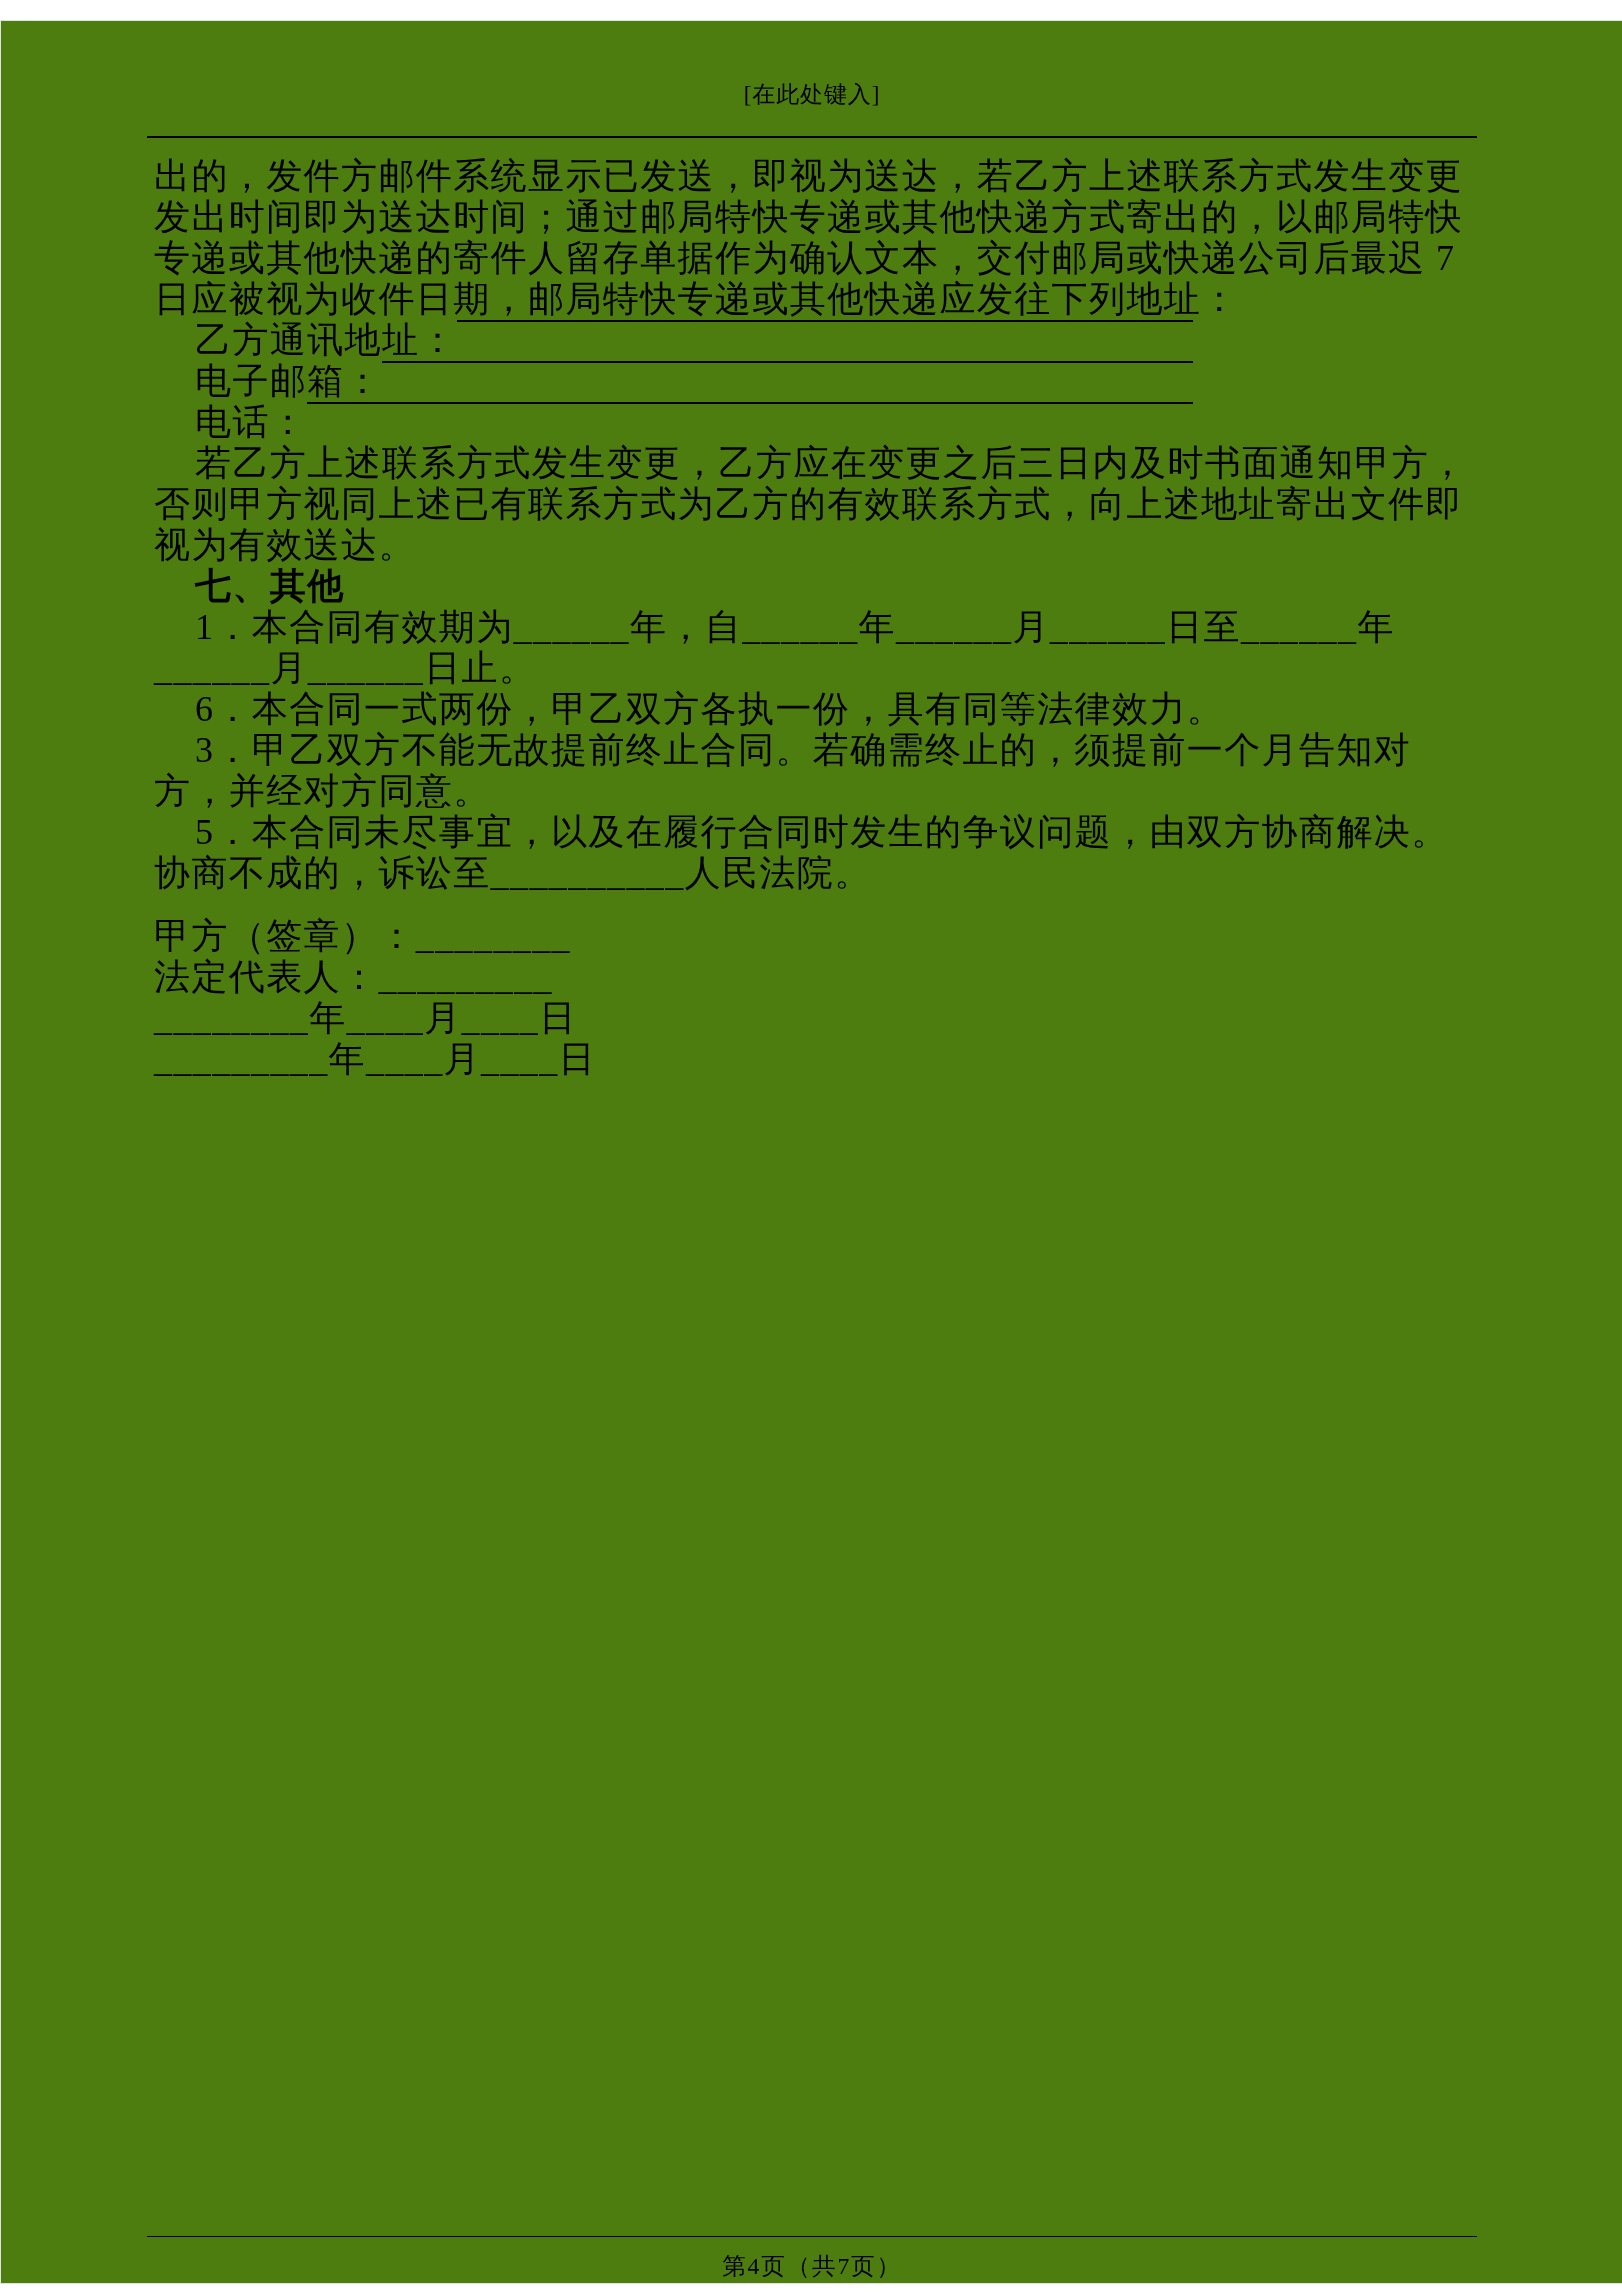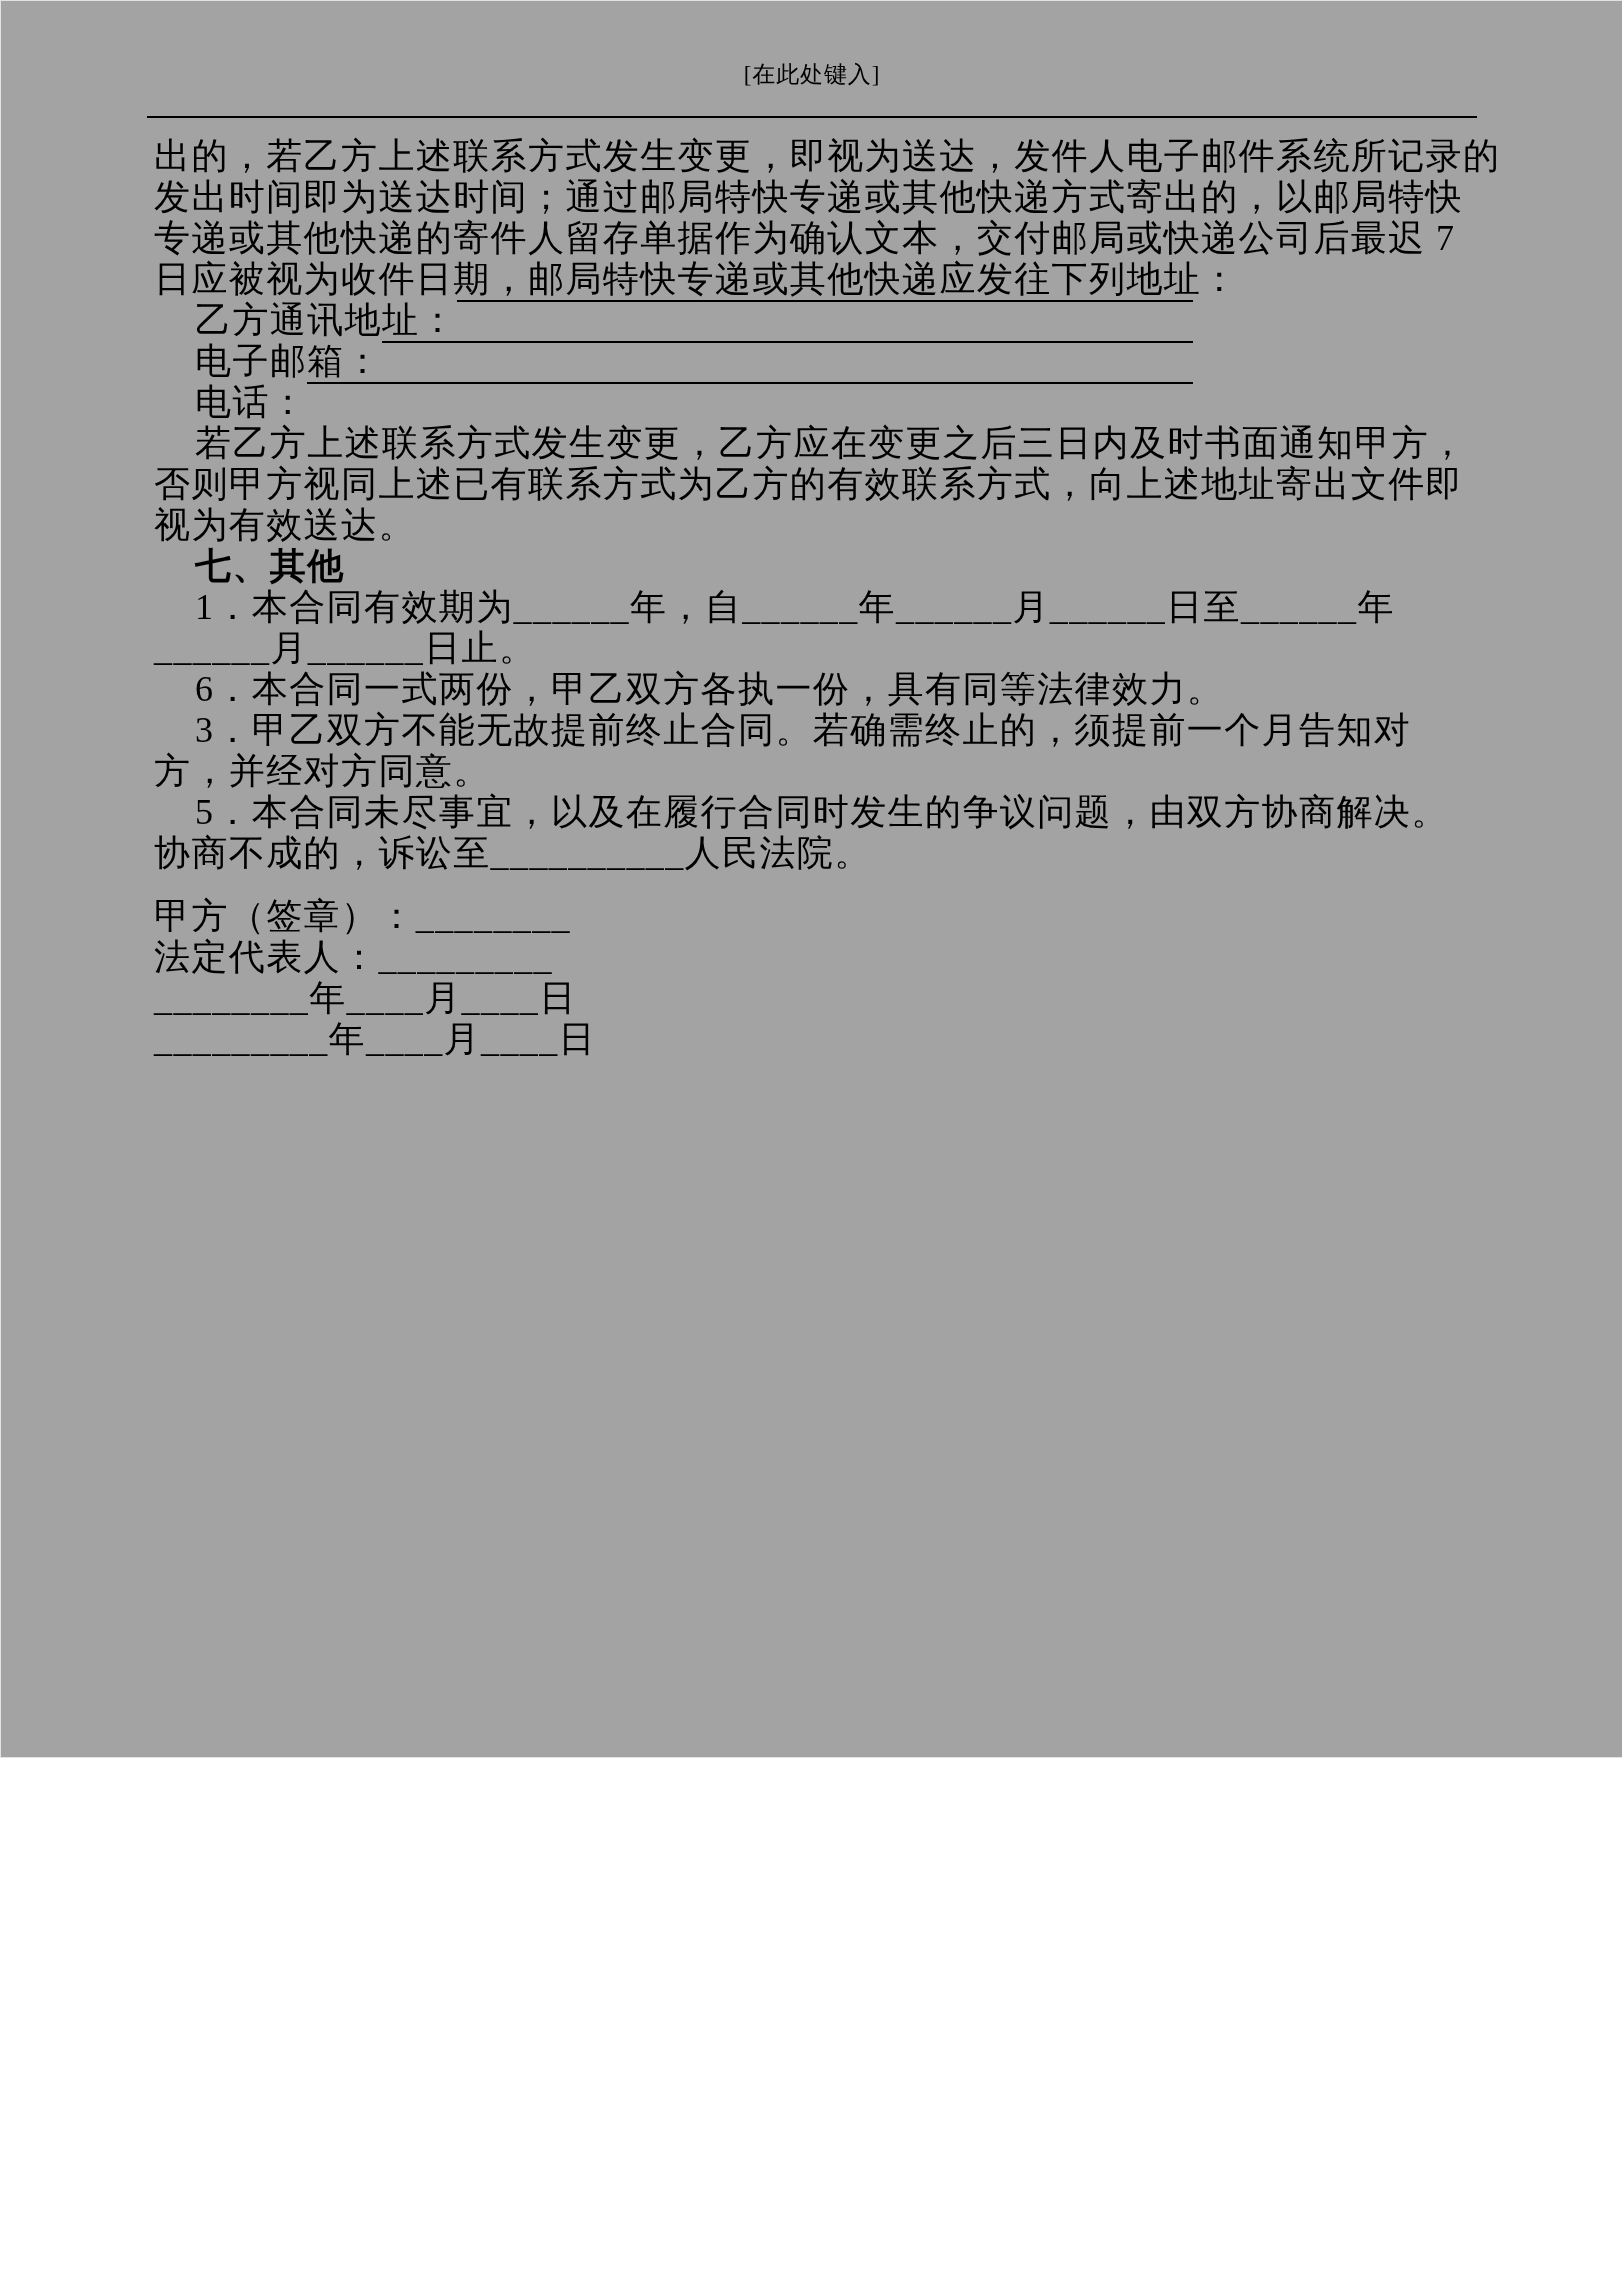--- a/index.html
+++ b/index.html
@@ -6,12 +6,13 @@
   html,body { background:#ffffff; }
   .page {
     position:relative;
-    width:1623px; height:1758px;
-    background:#a3a3a3;
+    width:1623px; height:2264px;
+    background:#4d7c0f;
     border:0.9px solid #e2e2e2;
     font-family:"Liberation Serif","DejaVu Serif",serif;
     color:#000000;
     overflow:hidden;
+    margin-top:20px;
   }
   .header { position:absolute; top:0; left:146px; right:145px; }
   .header-text { text-align:center; font-size:23px; padding-top:58px; letter-spacing:0.9px; }

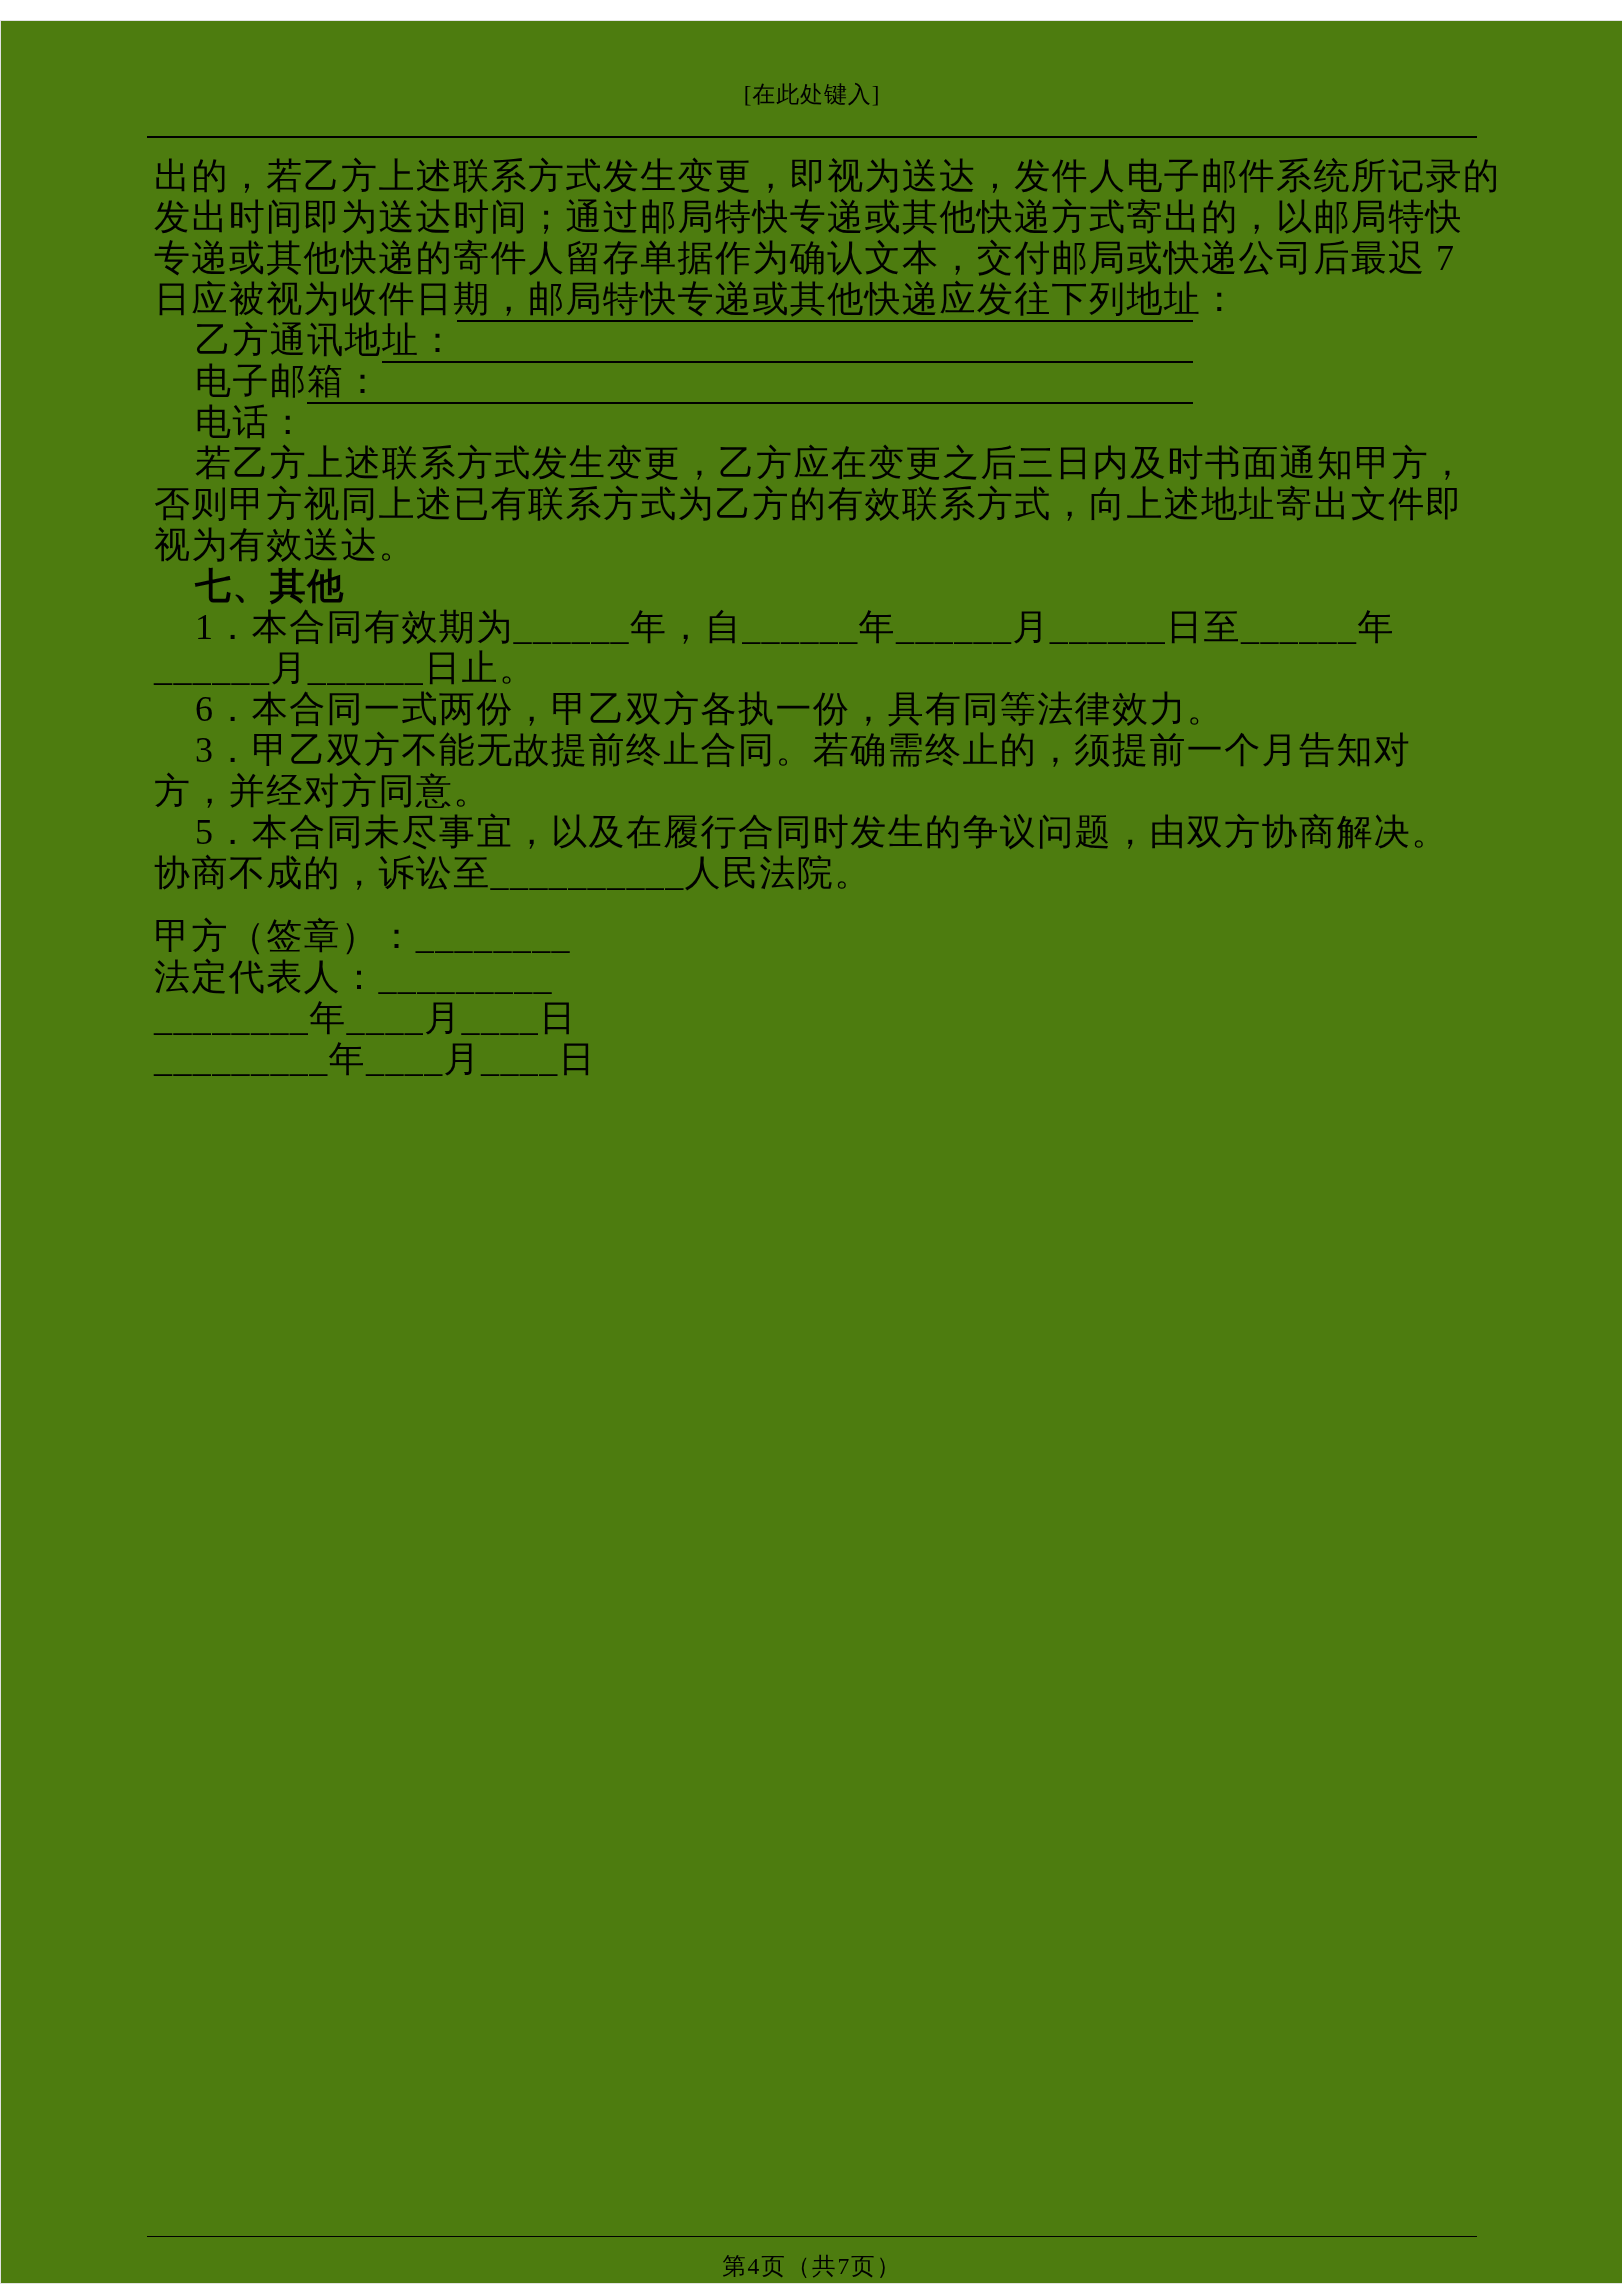--- a/index.html
+++ b/index.html
@@ -51,7 +51,7 @@
 
   <div class="content">
 
-    <div class="ln">出的，若乙方上述联系方式发生变更，即视为送达，发件人电子邮件系统所记录的</div>
+    <div class="ln">出的，发件方邮件系统显示已发送，即视为送达，若乙方上述联系方式发生变更</div>
     <div class="ln">发出时间即为送达时间；通过邮局特快专递或其他快递方式寄出的，以邮局特快</div>
     <div class="ln">专递或其他快递的寄件人留存单据作为确认文本，交付邮局或快递公司后最迟 7</div>
     <div class="ln">日应被视为收件日期，邮局特快专递或其他快递应发往下列地址：</div>

